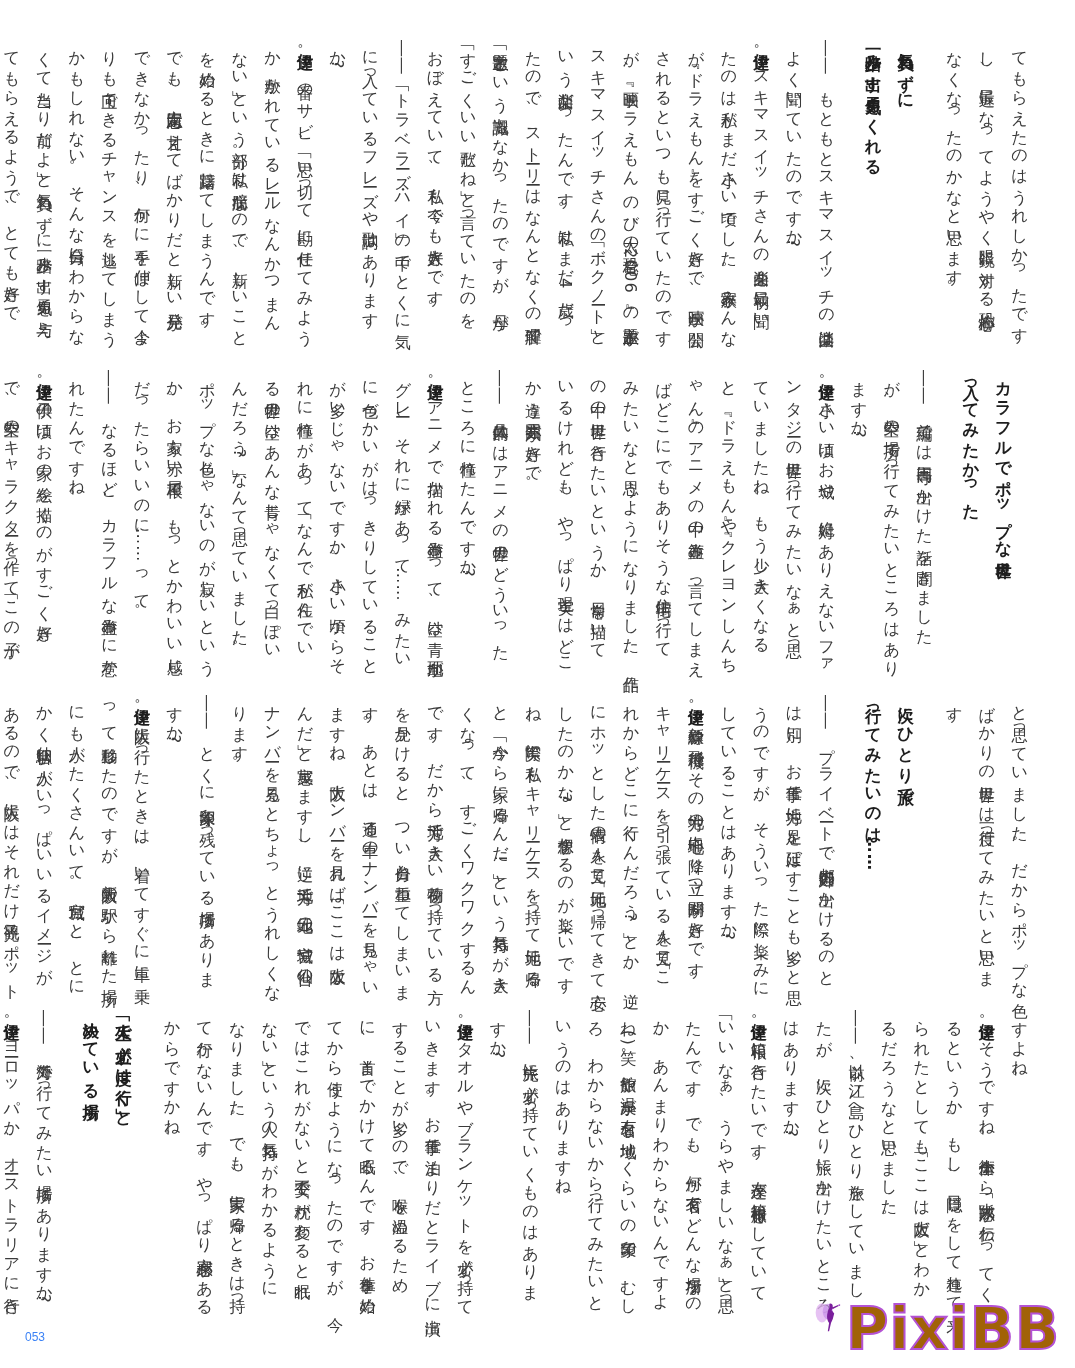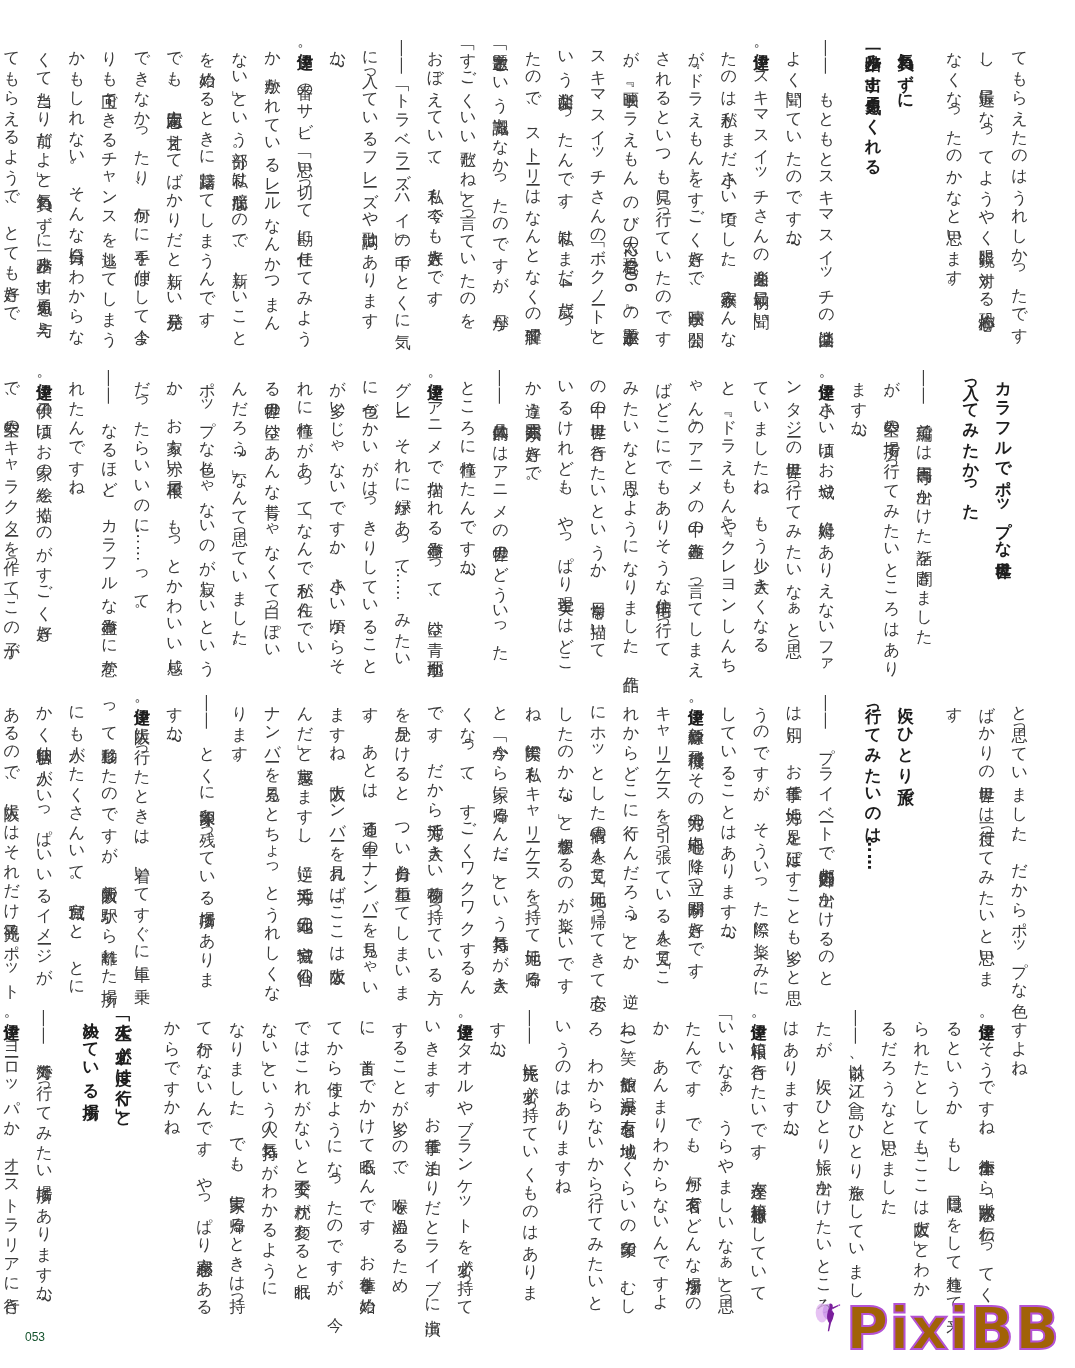--- a/index.html
+++ b/index.html
@@ -12,7 +12,7 @@
   .tier .head { font-weight:bold; color:#1e1e1e; font-size:16.4px; }
   .tier .headblock { margin-left:14px; margin-right:16px; }
   .tier .spk { font-weight:bold; color:#1e1e1e; }
-  .page-no { position:absolute; left:25px; top:1330px; font-size:12px; color:#14532d;
+  .page-no { position:absolute; left:25px; top:1330px; font-size:12px; color:#3b82f6;
              font-family:"Liberation Sans", sans-serif; letter-spacing:0; }
   .wm { position:absolute; left:820px; top:1268px; width:250px; height:96px; }
   .wm-text { position:absolute; left:846px; top:1296px; font-family:"DejaVu Sans", sans-serif;

